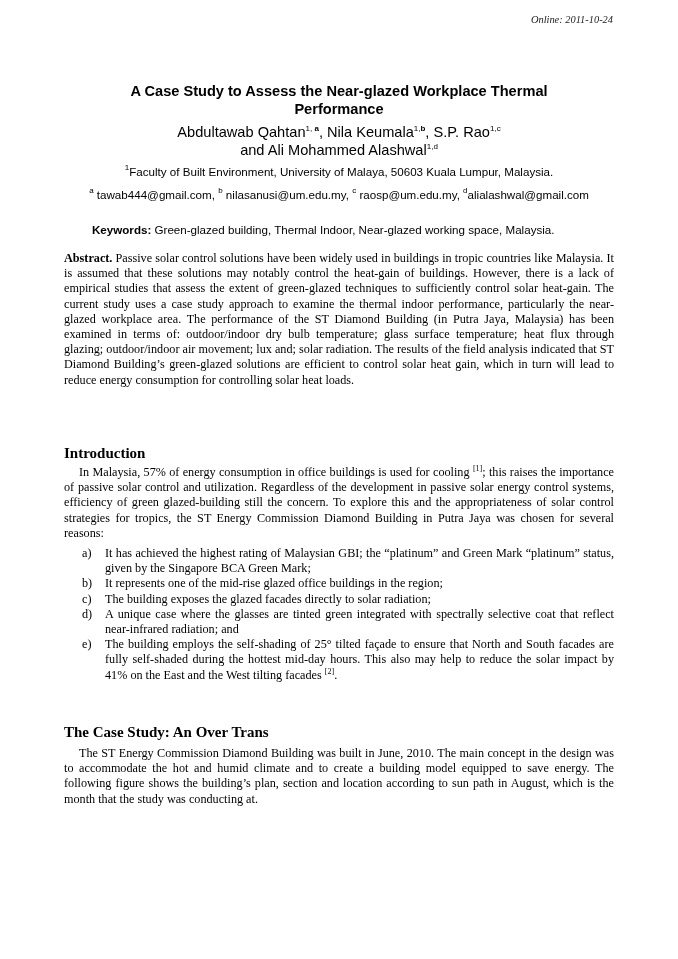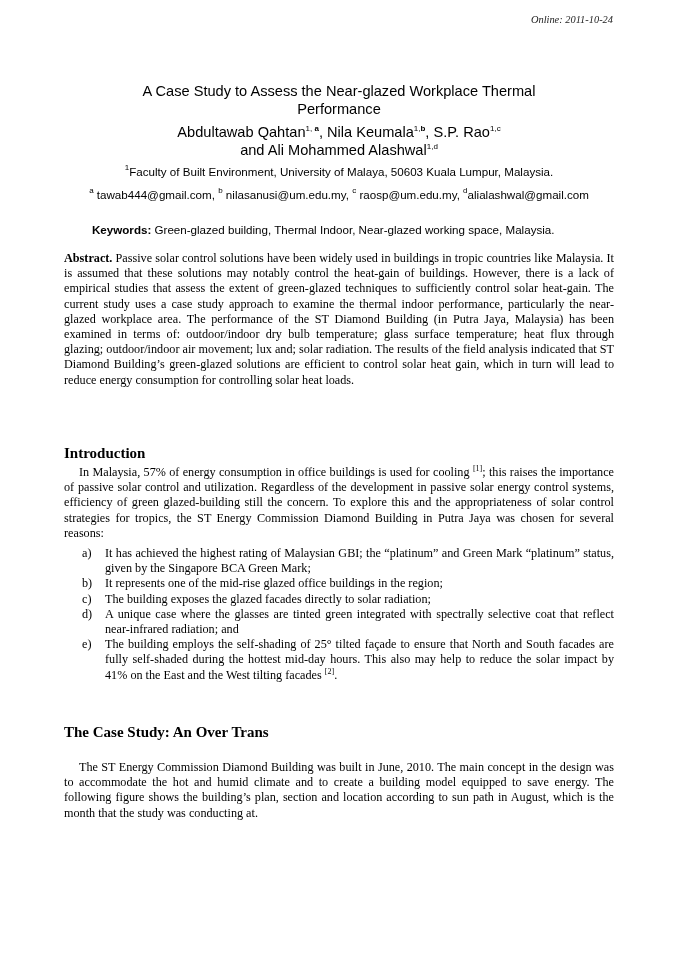--- a/index.html
+++ b/index.html
@@ -8,7 +8,7 @@
   .hdr { position: absolute; left: 63px; top: 14px; font-family: "Liberation Serif", serif; font-style: italic; font-size: 10.4px; line-height: 11.2px; color: #222; }
   .hdr div { white-space: nowrap; }
   .online { position: absolute; right: 65px; top: 14px; font-family: "Liberation Serif", serif; font-style: italic; font-size: 10.4px; line-height: 11.2px; color: #222; }
-  .title { position: absolute; left: 60px; width: 558px; top: 82px; text-align: center; font-family: "Liberation Sans", sans-serif; font-weight: normal; font-size: 14.6px; line-height: 18px; }
+  .title { position: absolute; left: 60px; width: 558px; top: 82px; text-align: center; font-family: "Liberation Sans", sans-serif; font-weight: bold; font-size: 14.6px; line-height: 18px; }
   .authors { position: absolute; left: 60px; width: 558px; top: 123px; text-align: center; font-family: "Liberation Sans", sans-serif; font-size: 14.6px; line-height: 18px; }
   .authors sup, .affil sup, .emails sup { font-size: 8px; vertical-align: 6px; line-height: 0; }
   .authors sup.b { font-weight: bold; }

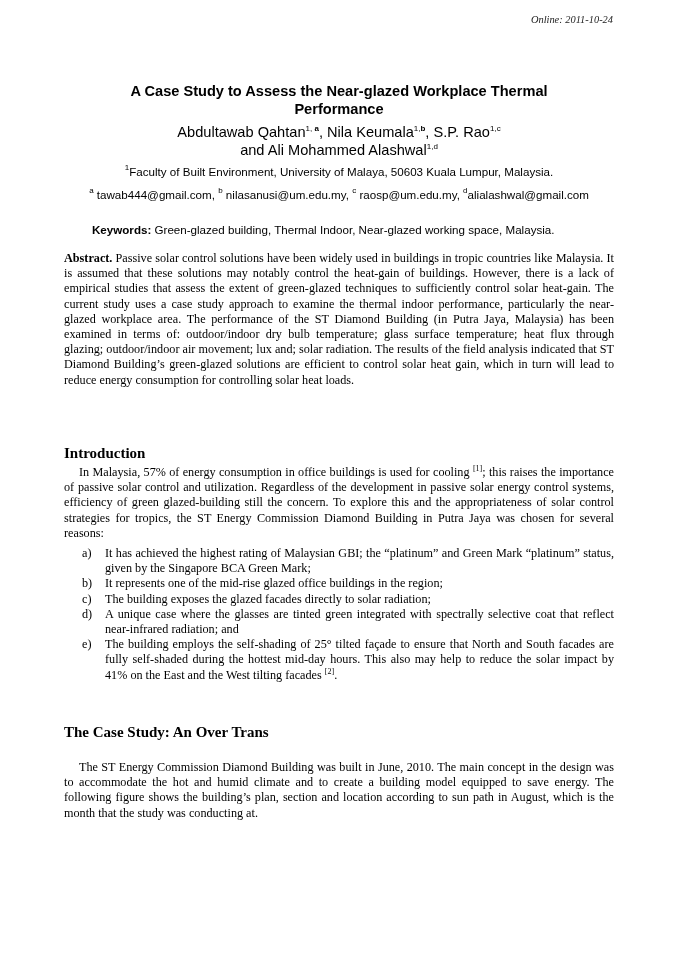--- a/index.html
+++ b/index.html
@@ -27,7 +27,7 @@
   .reasons li { position: relative; padding-left: 23px; }
   .reasons .mk { position: absolute; left: 0; top: 0; }
   .case-head { top: 725px; }
-  .case-p { position: absolute; left: 64px; width: 550px; top: 746px; text-indent: 15px; margin-top: 14px; }
+  .case-p { position: absolute; left: 64px; width: 550px; top: 746px; text-indent: 15px; }
 </style>
 </head>
 <body>

